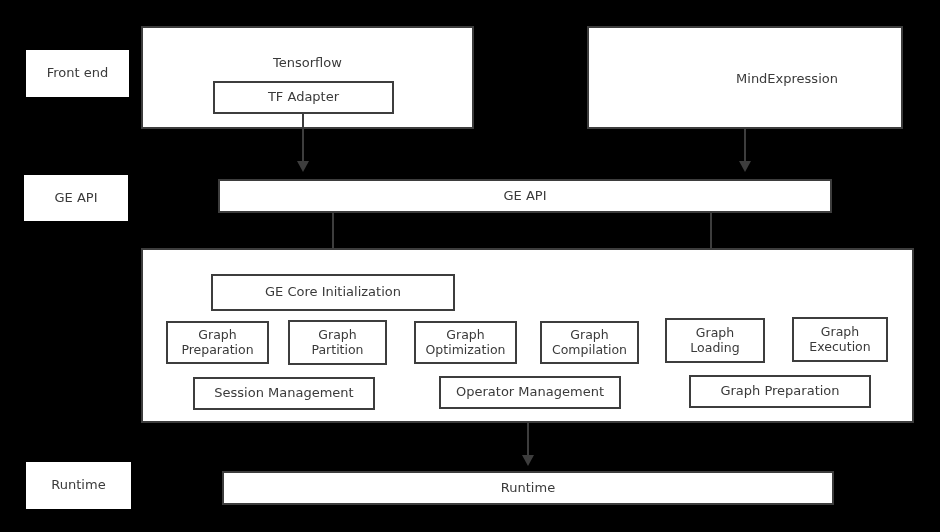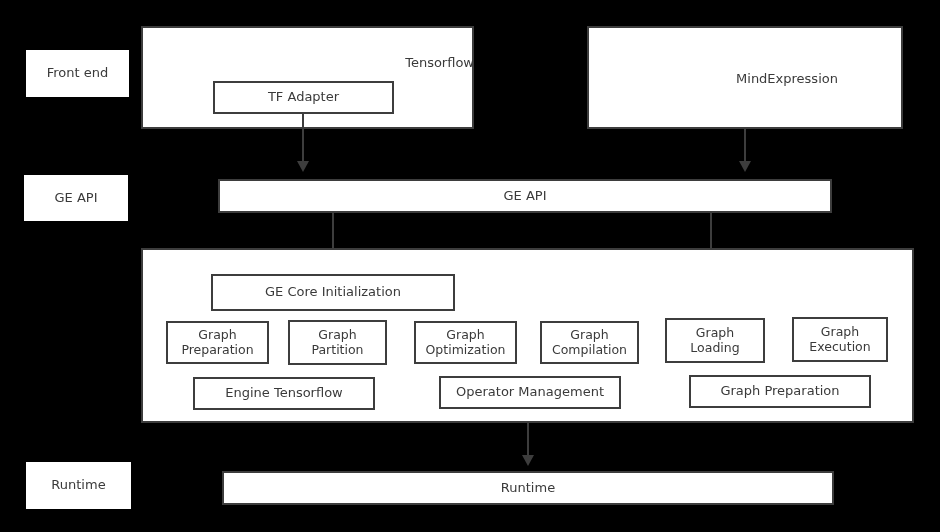--- a/index.html
+++ b/index.html
@@ -87,7 +87,7 @@
   <div class="box tier-label" style="left:26px; top:462px; width:105px; height:47px;">Runtime</div>
 
   <div class="group-box" style="left:141px; top:26px; width:333px; height:103px;"></div>
-  <div class="group-title" style="left:141px; top:55px; width:333px;text-align:right;">Tensorflow</div>
+  <div class="group-title" style="left:141px; top:55px; width:333px;">Tensorflow</div>
   <div class="box bordered init-cell" style="left:213px; top:81px; width:181px; height:33px;">TF Adapter</div>
 
   <div class="group-box" style="left:587px; top:26px; width:316px; height:103px;"></div>

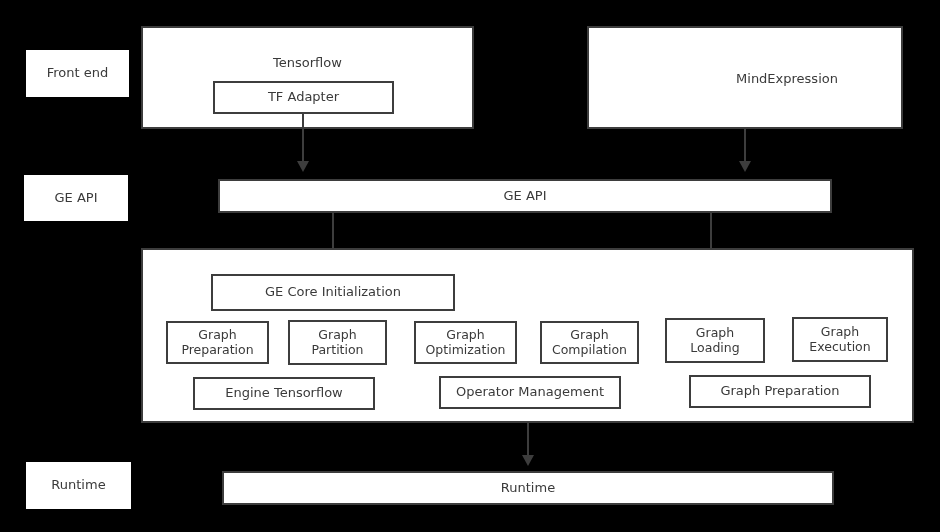--- a/index.html
+++ b/index.html
@@ -130,7 +130,7 @@
   <div class="box bordered cell" style="left:792px; top:317px; width:96px; height:45px;">Graph
 Execution</div>
 
-  <div class="box bordered mgmt-cell" style="left:193px; top:377px; width:182px; height:33px;">Engine Tensorflow</div>
+  <div class="box bordered mgmt-cell" style="left:193px; top:377px; width:182px; height:33px;">Session Management</div>
 
   <div class="box bordered mgmt-cell" style="left:439px; top:376px; width:182px; height:33px;">Operator Management</div>
 

